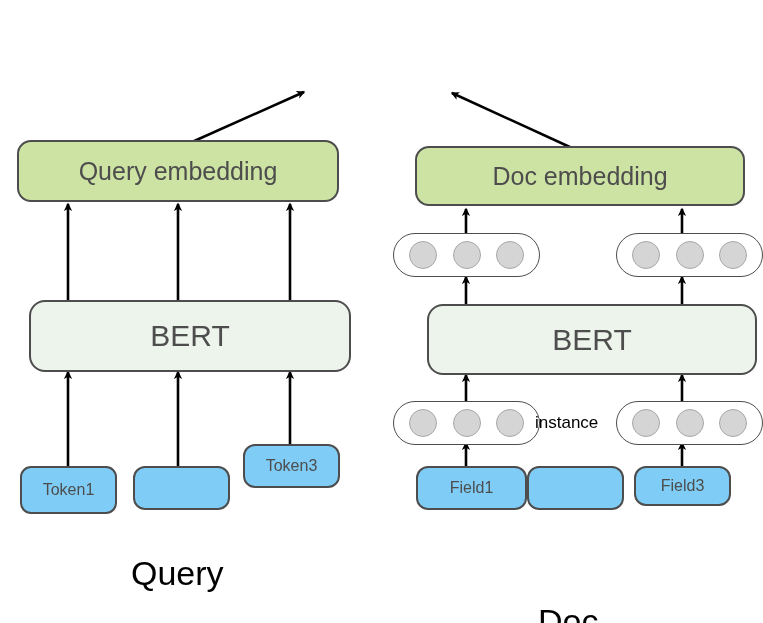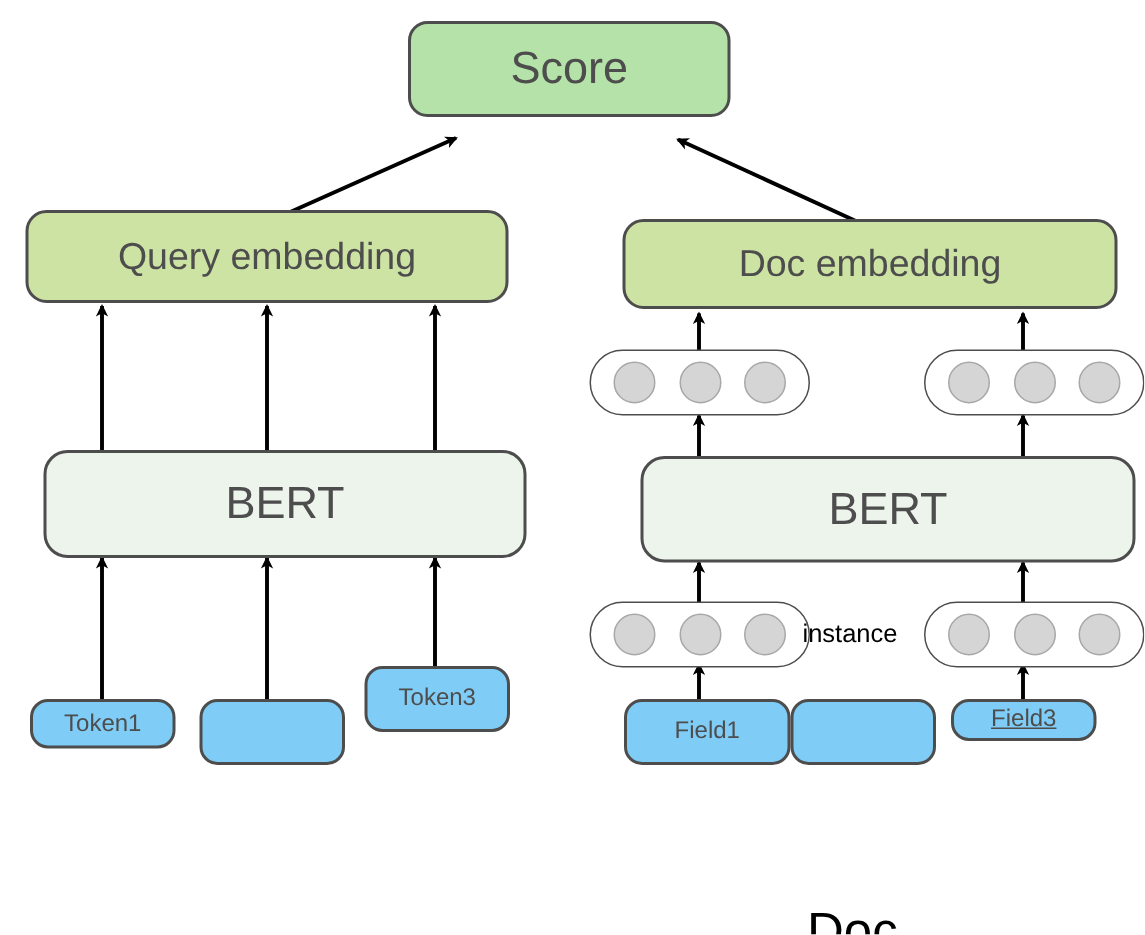--- a/index.html
+++ b/index.html
@@ -126,9 +126,6 @@
     <line x1="682" y1="468" x2="682" y2="443" stroke="#000000" stroke-width="2.6" marker-end="url(#ah)"></line>
   </svg>
 
-  <div class="node node-score" style="left:272px; top:14px; width:215px; height:64px;">
-    <span>Score</span>
-  </div>
 
   <div class="node node-embed" style="left:415px; top:146px; width:330px; height:60px;">
     <span>Doc embedding</span>

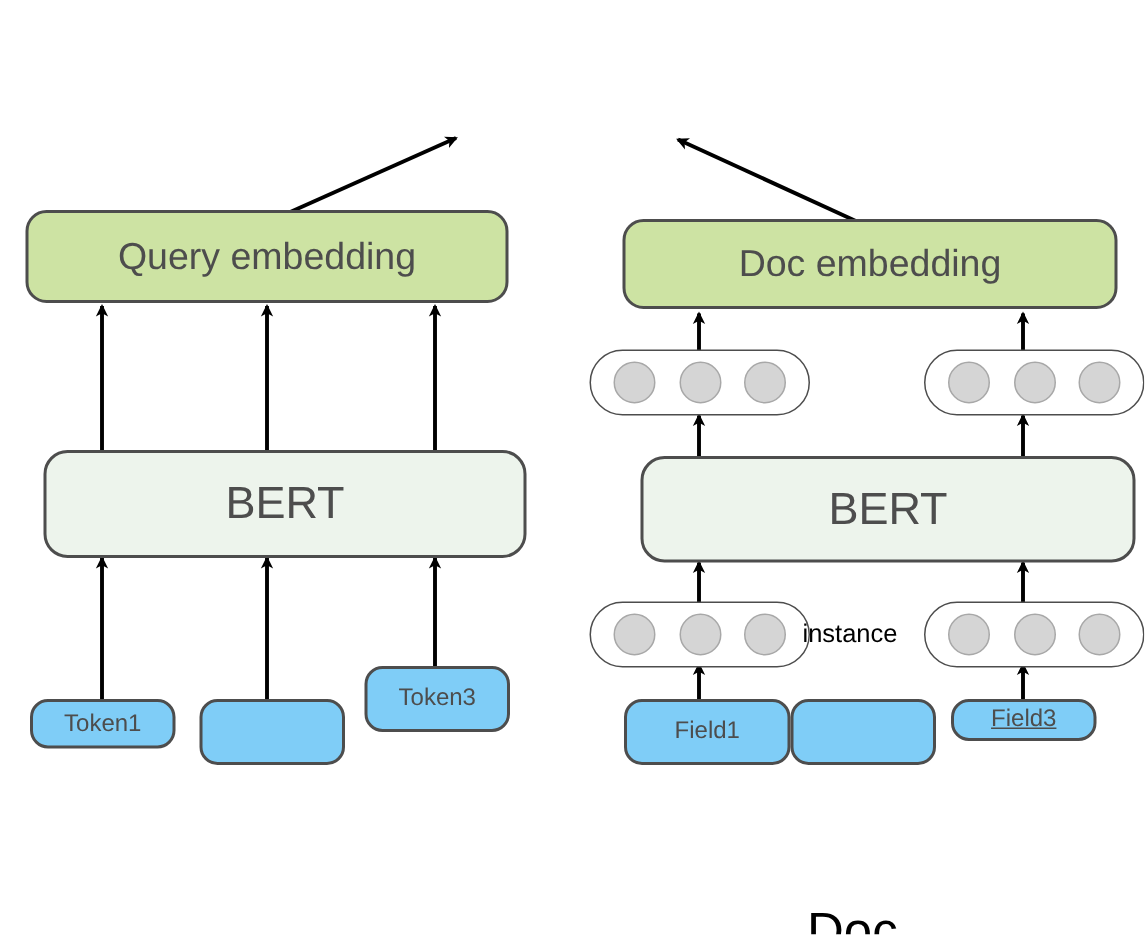--- a/index.html
+++ b/index.html
@@ -167,7 +167,7 @@
 
   <div class="label-plain label-instance" style="left:535px; top:414px;">instance</div>
 
-  <div class="node node-token" style="left:20px; top:466px; width:97px; height:33px;">
+  <div class="node node-token" style="left:20px; top:466px; width:97px; height:48px;border-radius:11px;">
     <span>Token1</span>
   </div>
   <div class="node node-token" style="left:133px; top:466px; width:97px; height:44px;">

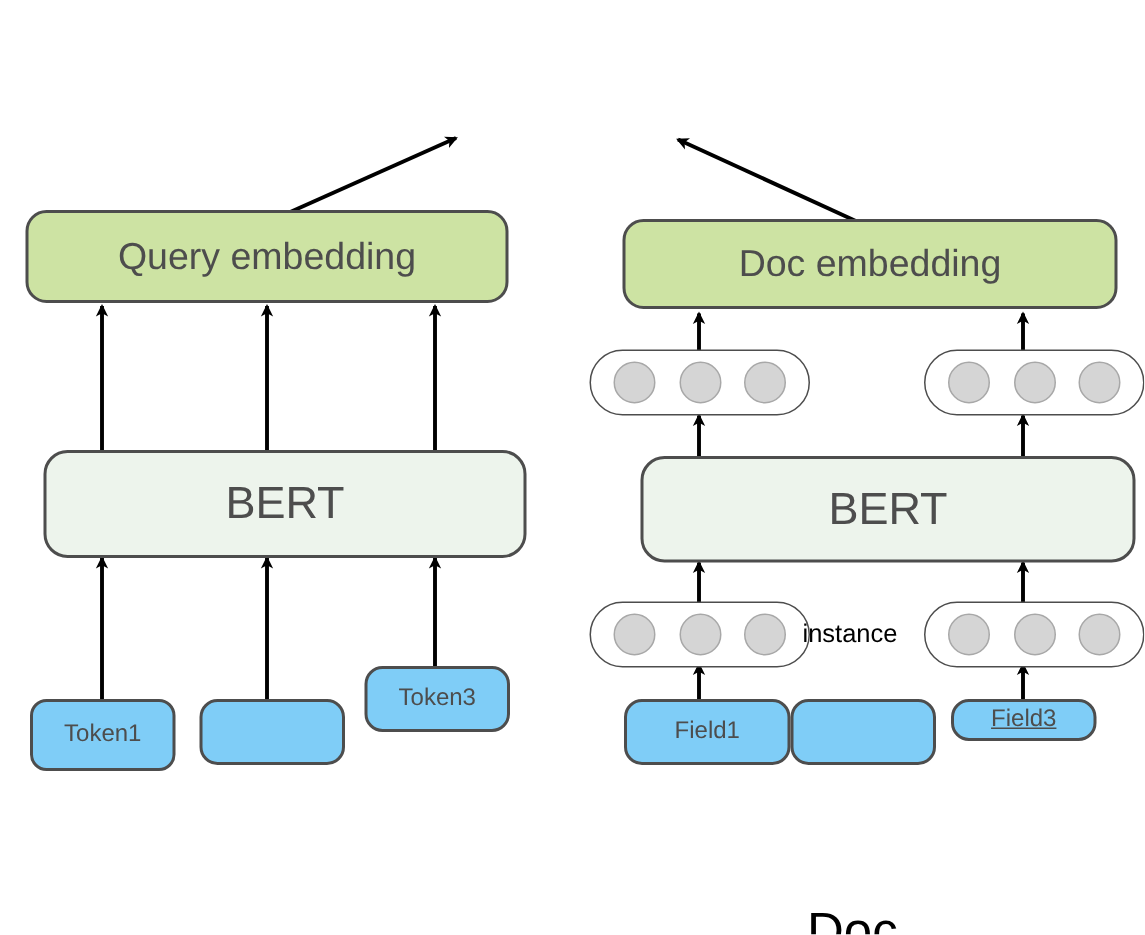--- a/index.html
+++ b/index.html
@@ -183,7 +183,7 @@
   <div class="node node-token" style="left:527px; top:466px; width:97px; height:44px;">
     <span></span>
   </div>
-  <div class="node node-token" style="left:634px; top:466px; width:97px; height:28px;text-decoration:underline;">
+  <div class="node node-token" style="left:634px; top:466px; width:97px; height:40px;">
     <span>Field3</span>
   </div>
 

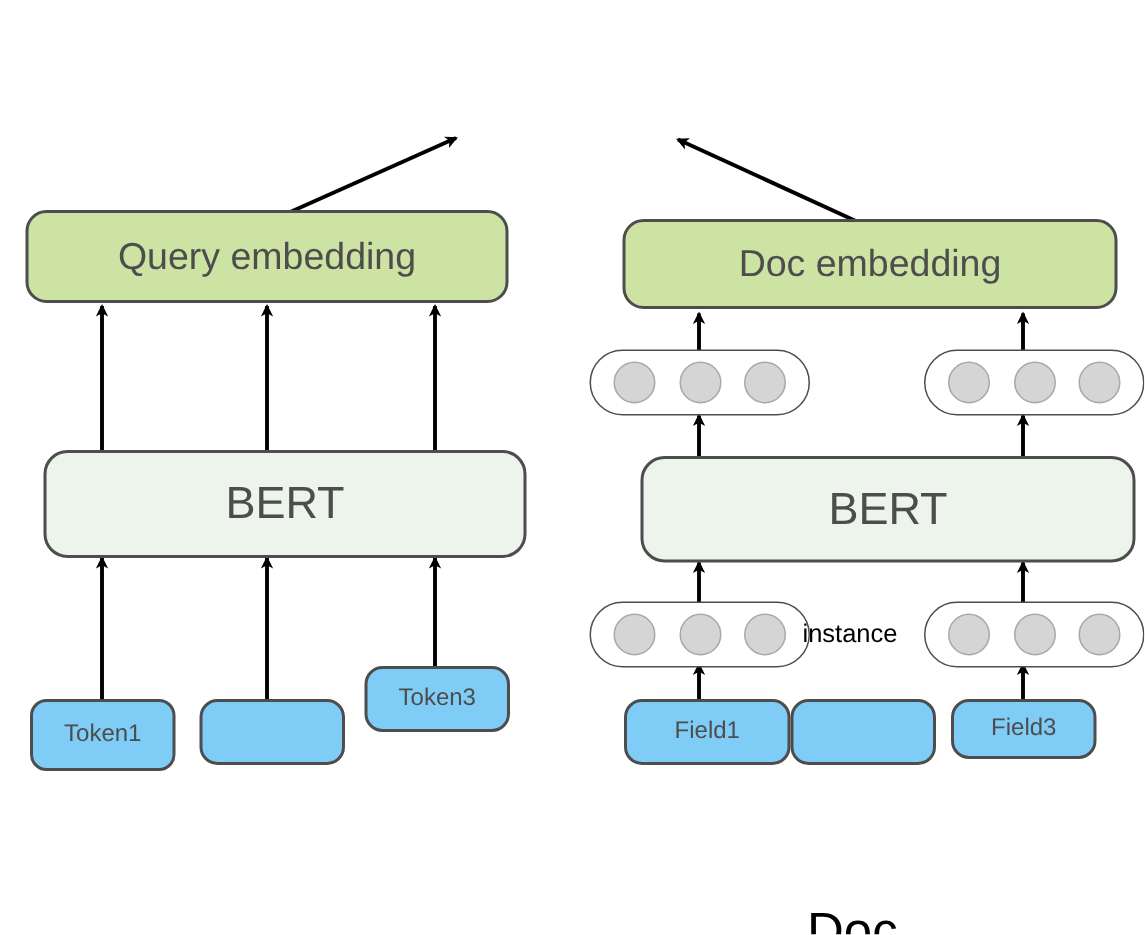--- a/index.html
+++ b/index.html
@@ -187,6 +187,7 @@
     <span>Field3</span>
   </div>
 
+  <div class="label-plain label-bottom" style="left:131px; top:556px;">Query</div>
   <div class="label-plain label-bottom" style="left:538px; top:556px;margin-top:48px;">Doc</div>
 
 </div>

